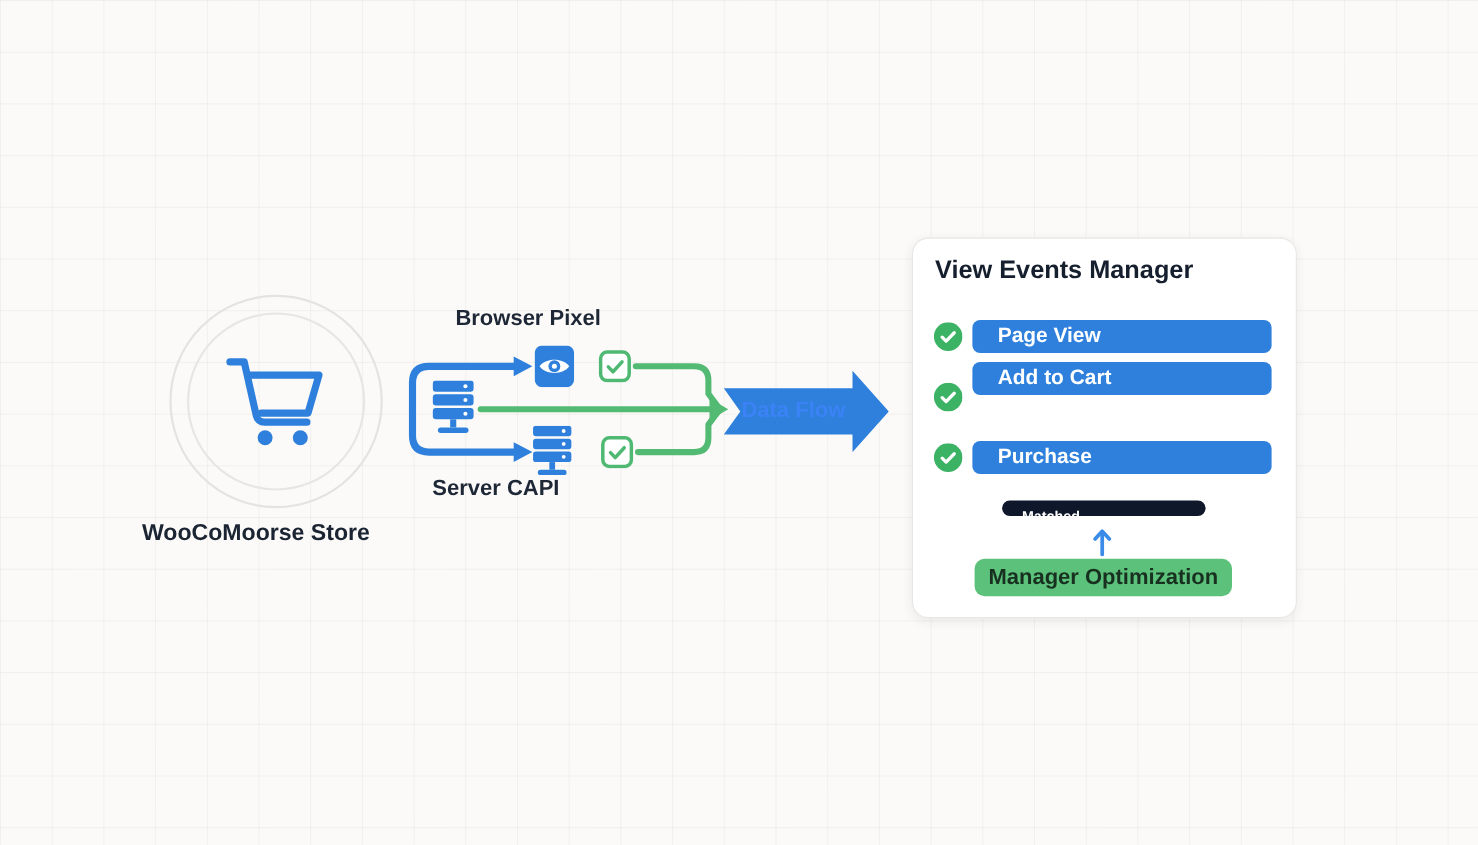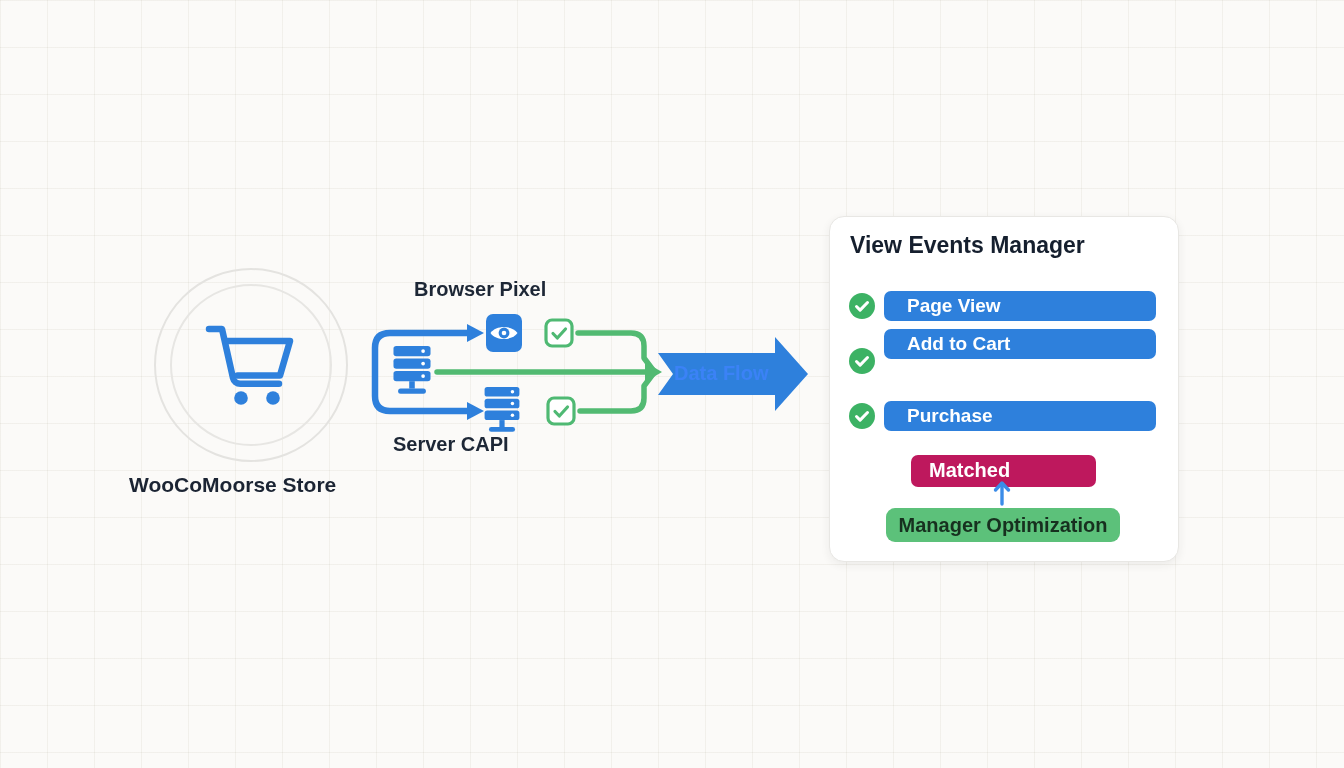--- a/index.html
+++ b/index.html
@@ -41,8 +41,8 @@
   .row1-check{top:76px;} .row1-pill{top:74px;}
   .row2-check{top:131px;} .row2-pill{top:112px;}
   .row3-check{top:186px;} .row3-pill{top:184px;}
-  .matched-pill{position:absolute;left:81px;top:238px;width:185px;height:32px;background:#be185d;border-radius:7px;
-              color:#ffffff;font-size:20px;font-weight:600;line-height:30px;padding-left:18px;box-sizing:border-box;}
+  .matched-pill{position:absolute;left:81px;top:238px;width:185px;height:14px;background:#0f172a;border-radius:7px;
+              color:#ffffff;font-size:13px;font-weight:600;line-height:30px;padding-left:18px;box-sizing:border-box;}
   .up-arrow{position:absolute;left:162px;top:263px;}
   .campaign-pill{position:absolute;left:56px;top:291px;width:234px;height:34px;background:#5cc17a;border-radius:9px;
               color:#17301f;font-size:20px;font-weight:700;line-height:34px;text-align:center;}

